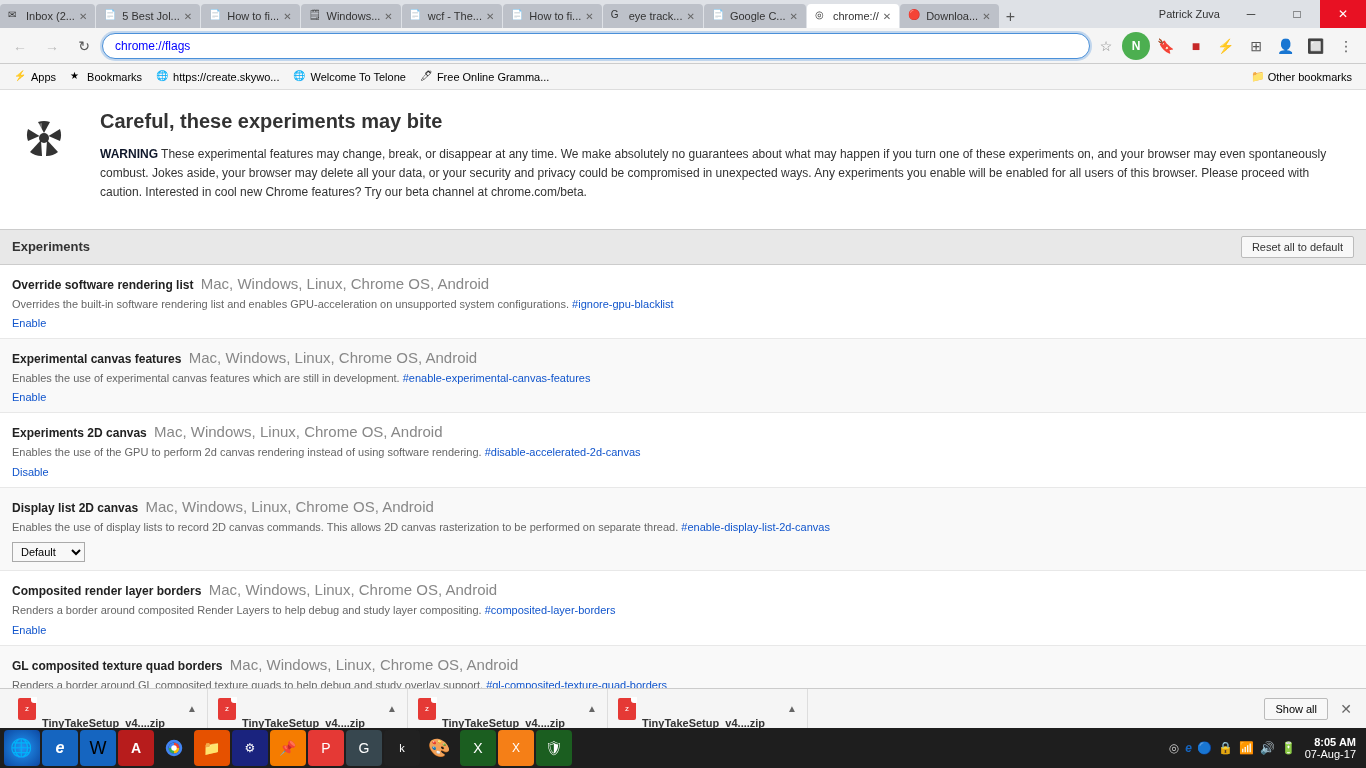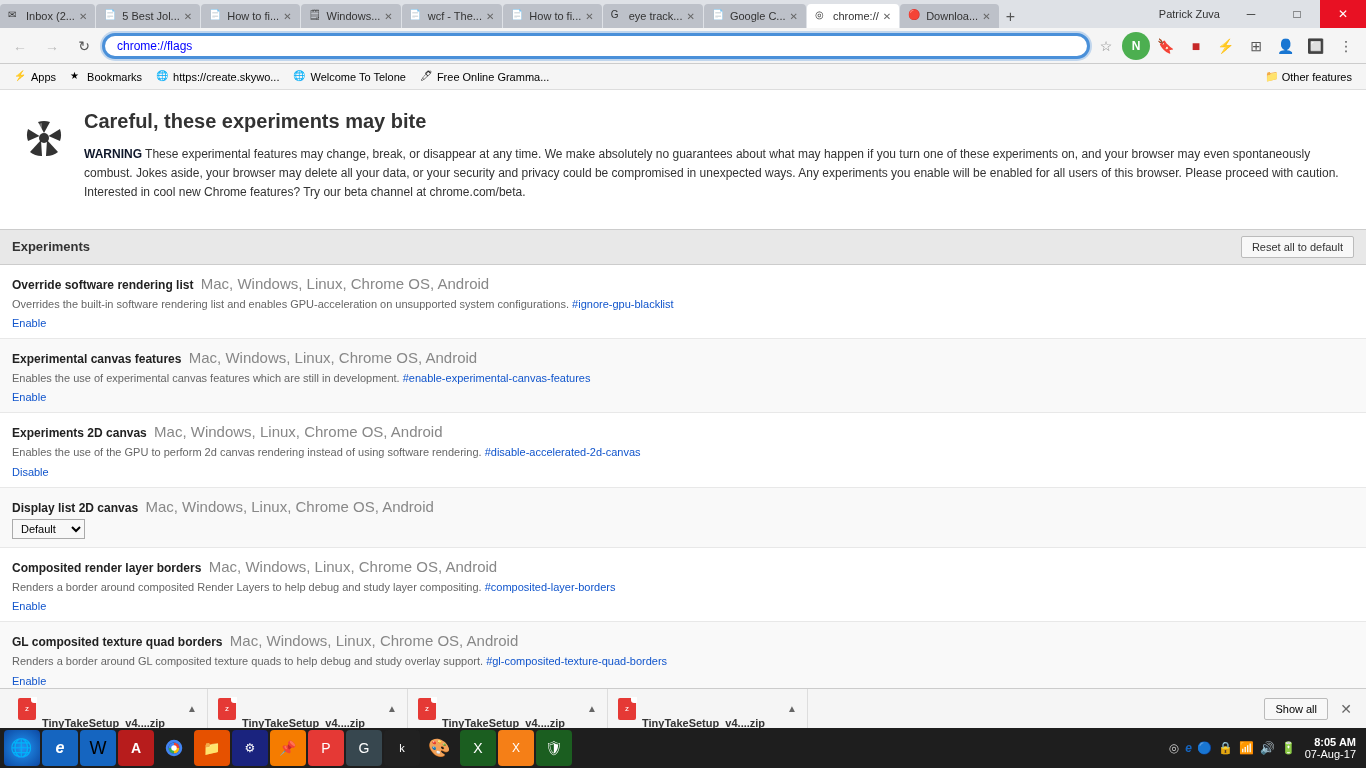--- a/index.html
+++ b/index.html
@@ -112,7 +112,7 @@
     .address-bar {
       flex: 1;
       height: 26px;
-      border: 3px solid #be185d;
+      border: 1px solid #be185d;
       border-radius: 13px;
       padding: 0 12px;
       font-size: 12px;

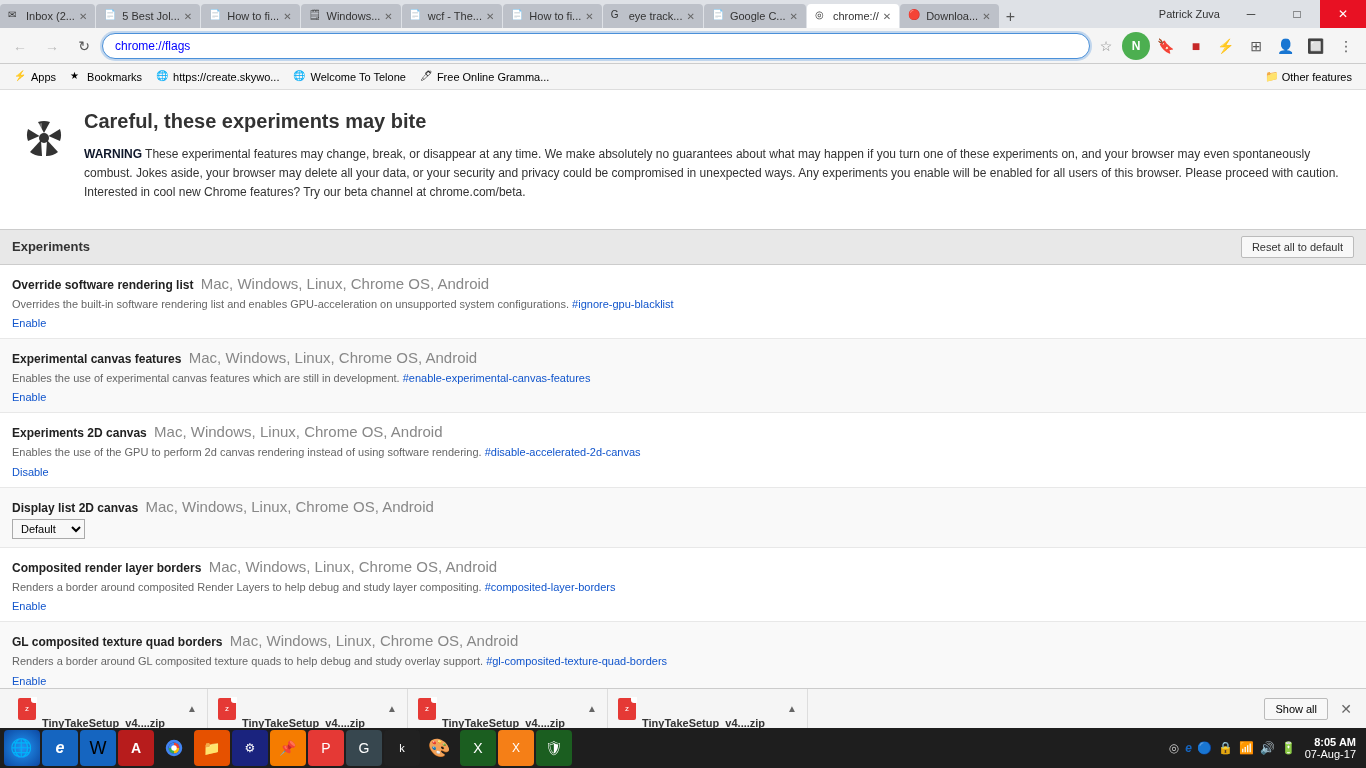--- a/index.html
+++ b/index.html
@@ -519,7 +519,7 @@
   <div class="bookmarks-spacer"></div>
   <div class="other-bookmarks">
     <span>📁</span>
-    <span>Other features</span>
+    <span>Other bookmarks</span>
   </div>
 </div>
 

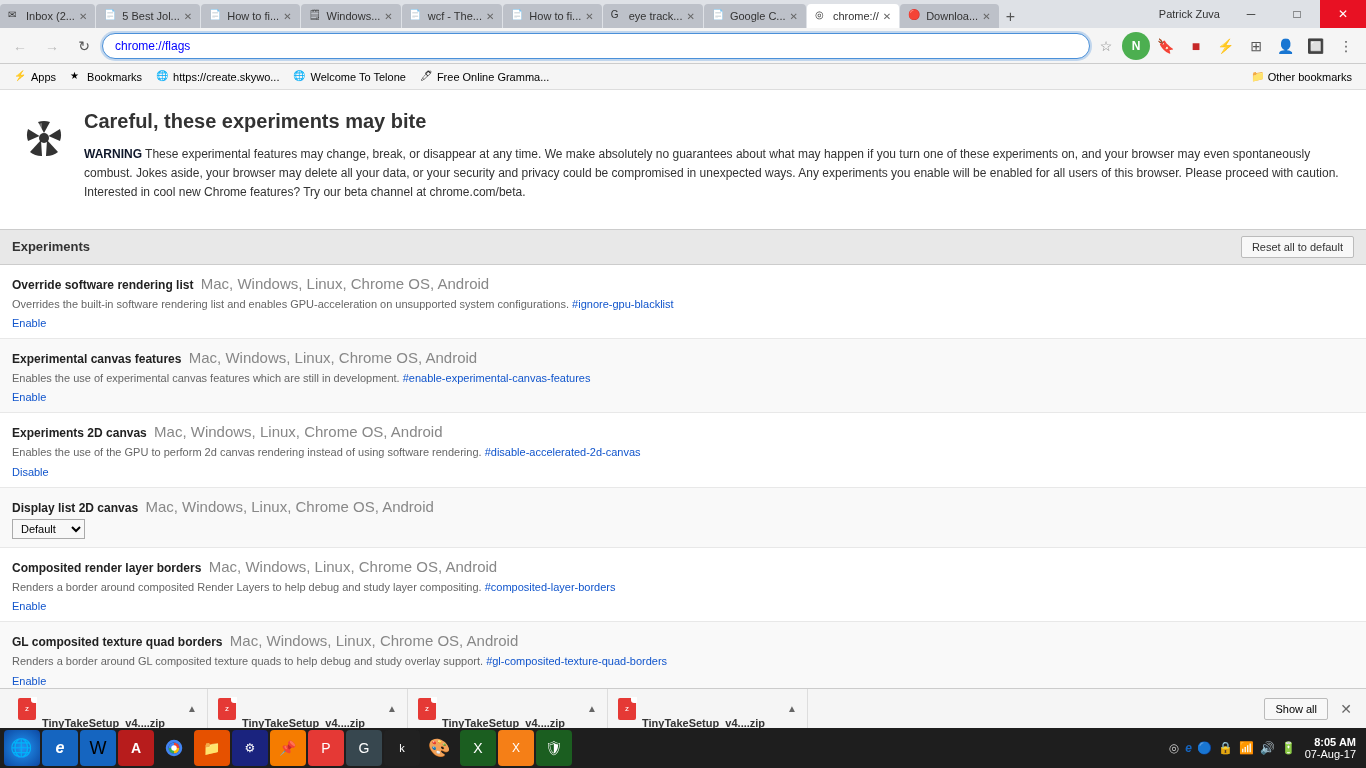--- a/index.html
+++ b/index.html
@@ -194,7 +194,7 @@
     .warning-section {
       padding: 20px 20px 10px 20px;
       display: flex;
-      gap: 16px;
+      gap: 32px;
       align-items: flex-start;
     }
     .radiation-icon {

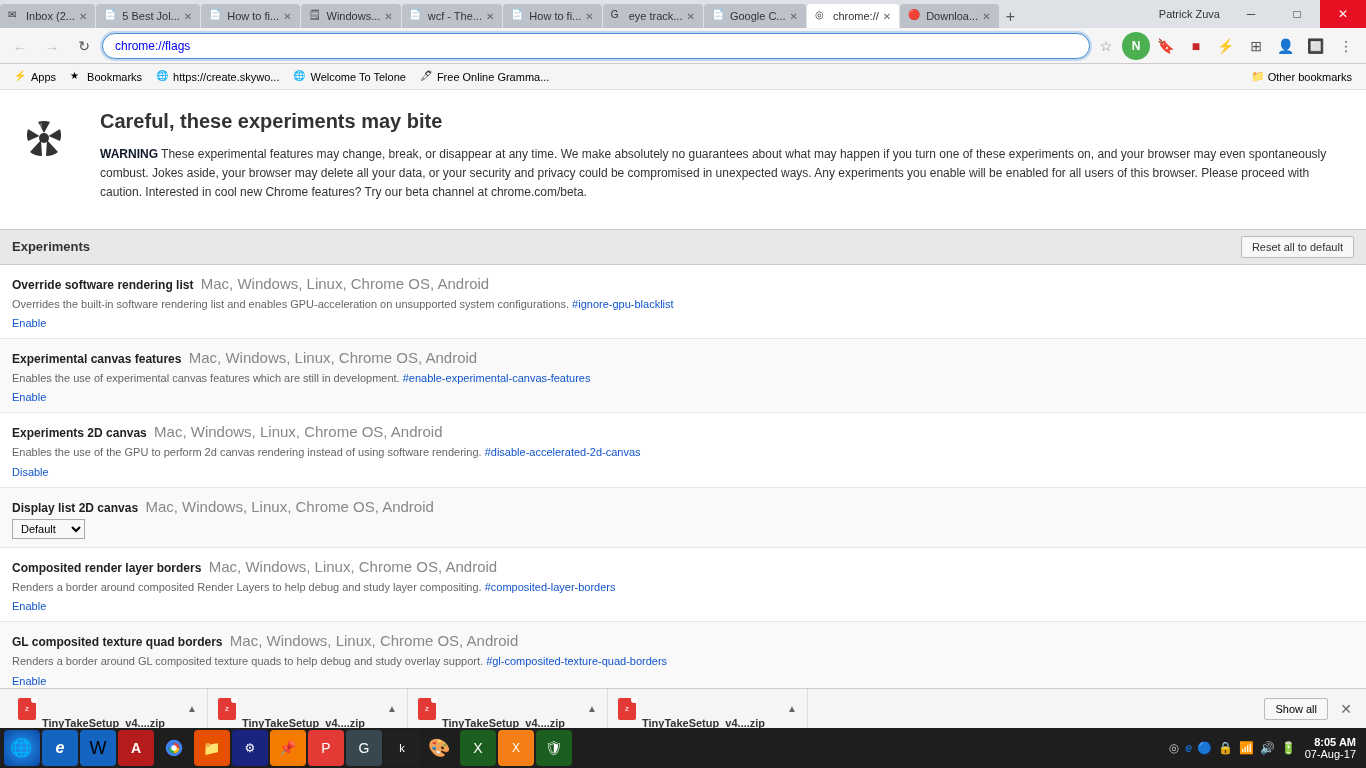--- a/index.html
+++ b/index.html
@@ -584,6 +584,9 @@
       <span class="experiment-name">Display list 2D canvas</span>
       <span class="experiment-platform">Mac, Windows, Linux, Chrome OS, Android</span>
     </div>
+    <div class="experiment-desc">
+      Enables the use of display lists to record 2D canvas commands. This allows 2D canvas rasterization to be performed on separate thread. <a class="experiment-link">#enable-display-list-2d-canvas</a>
+    </div>
     <div class="experiment-dropdown"><select><option selected="">Default</option><option>Enabled</option><option>Disabled</option></select></div>
   </div>
       <div class="experiment-item">

